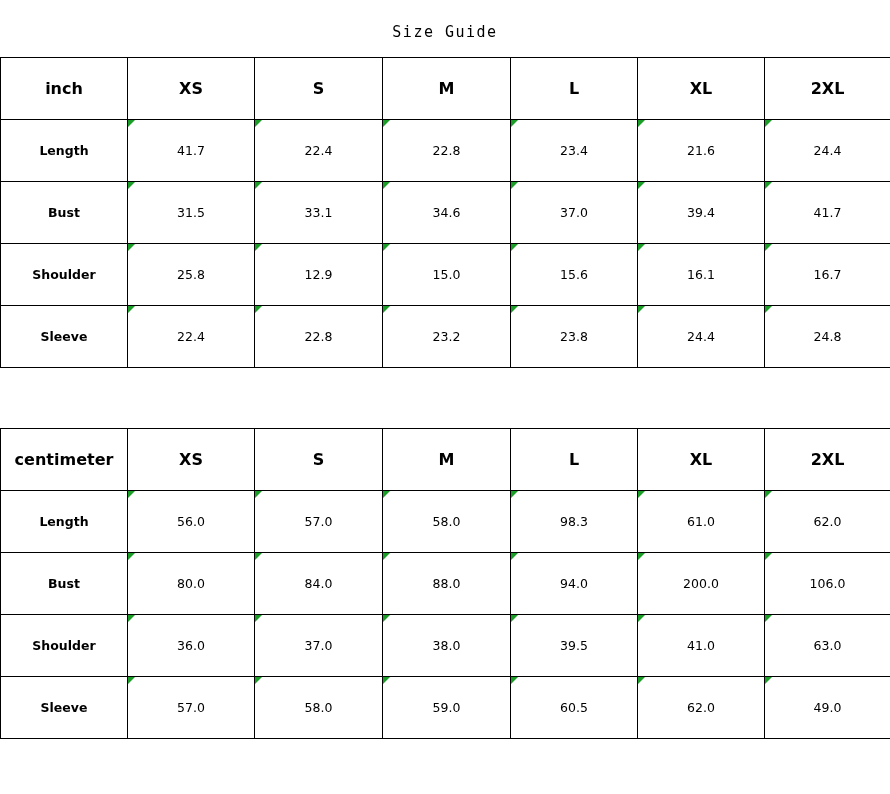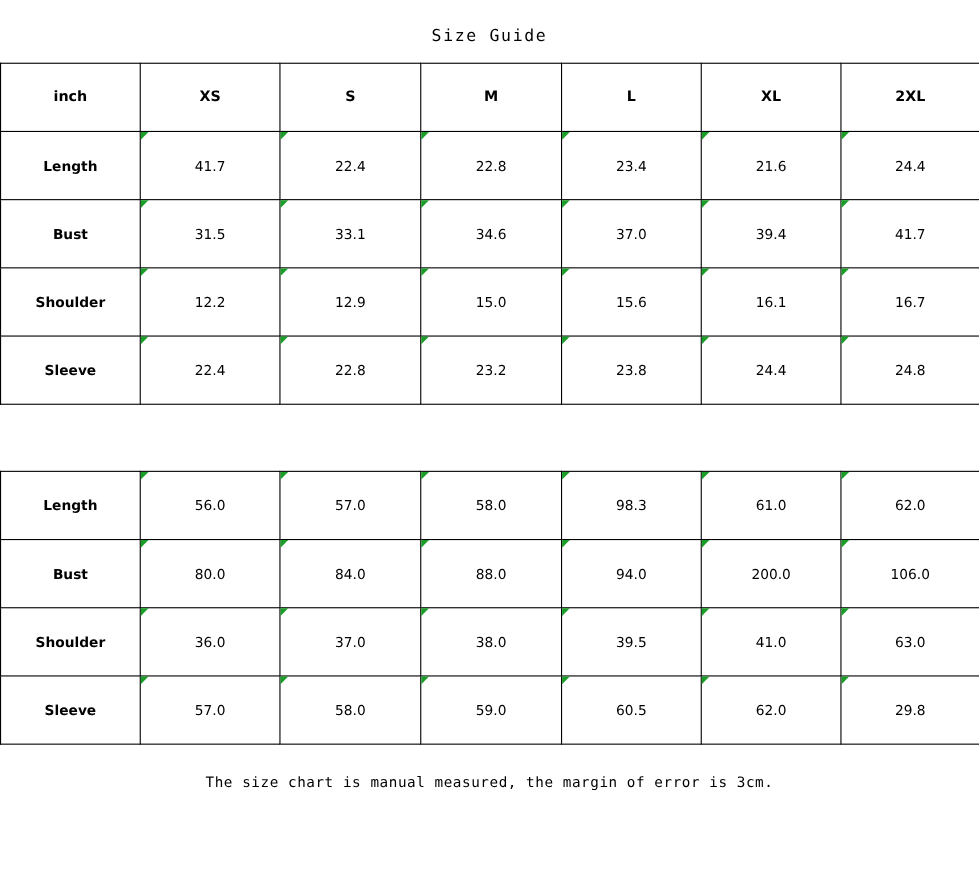--- a/index.html
+++ b/index.html
@@ -50,7 +50,7 @@
   }
   table.size-table tr.header td {
     font-weight: bold;
-    font-size: 13px;
+    font-size: 16px;
   }
   
   col.c0 { width: 127px; }

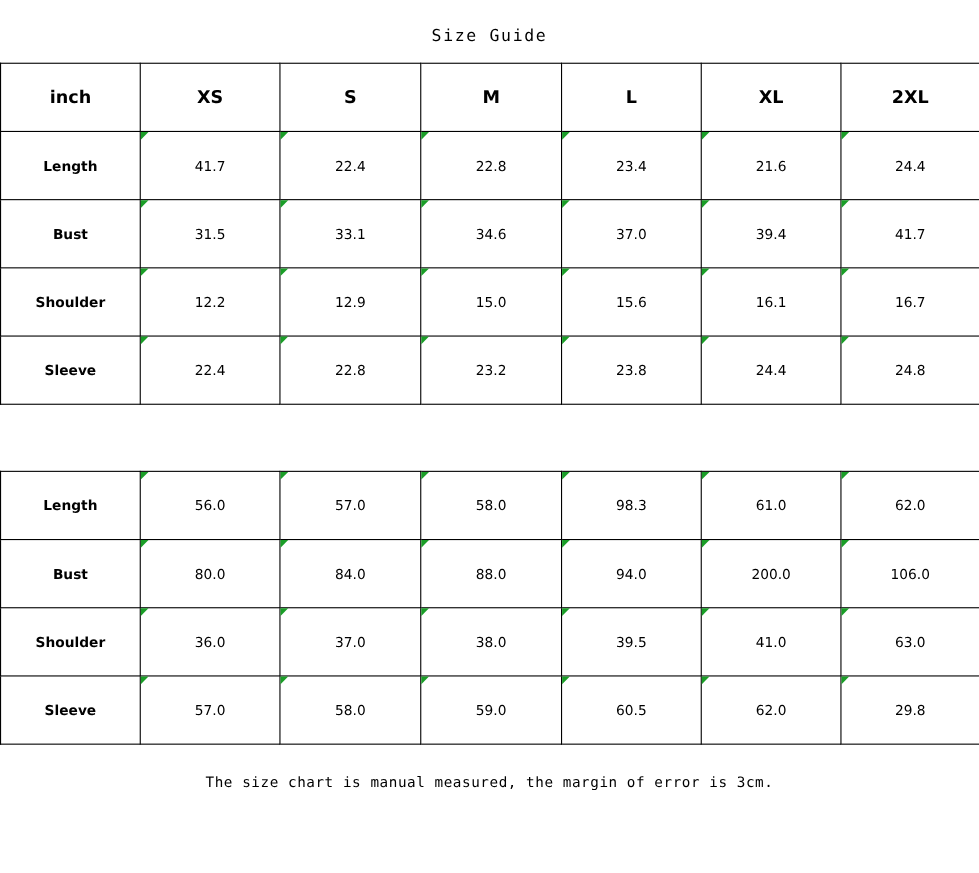--- a/index.html
+++ b/index.html
@@ -136,7 +136,7 @@
         </tr>
         <tr>
           <td class="rowhead">Shoulder</td>
-          <td class="mark">12.2</td>
+          <td class="mark">25.8</td>
           <td class="mark">12.9</td>
           <td class="mark">15.0</td>
           <td class="mark">15.6</td>

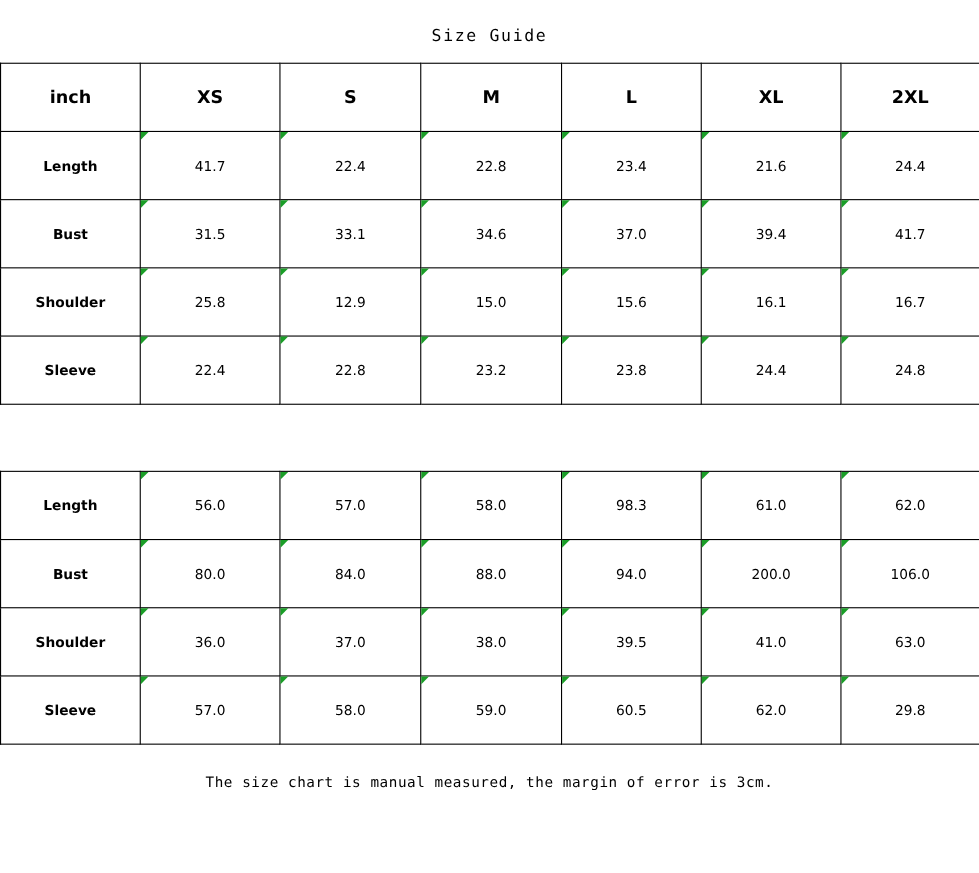--- a/index.html
+++ b/index.html
@@ -168,6 +168,15 @@
           <col class="c6">
       </colgroup>
       <tbody>
+        <tr class="header">
+          <td class="rowhead">centimeter</td>
+          <td>XS</td>
+          <td>S</td>
+          <td>M</td>
+          <td>L</td>
+          <td>XL</td>
+          <td>2XL</td>
+        </tr>
         <tr>
           <td class="rowhead">Length</td>
           <td class="mark">56.0</td>

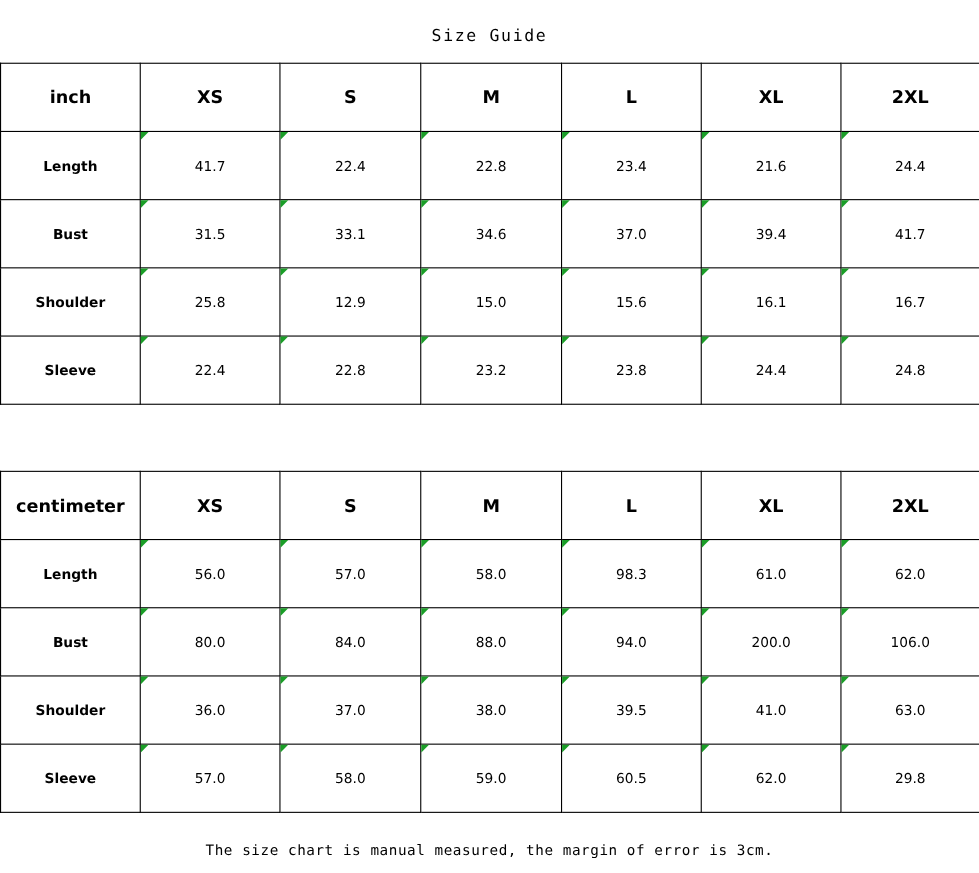--- a/index.html
+++ b/index.html
@@ -211,7 +211,7 @@
           <td class="mark">59.0</td>
           <td class="mark">60.5</td>
           <td class="mark">62.0</td>
-          <td class="mark">29.8</td>
+          <td class="mark">49.0</td>
         </tr>
       </tbody>
     </table>

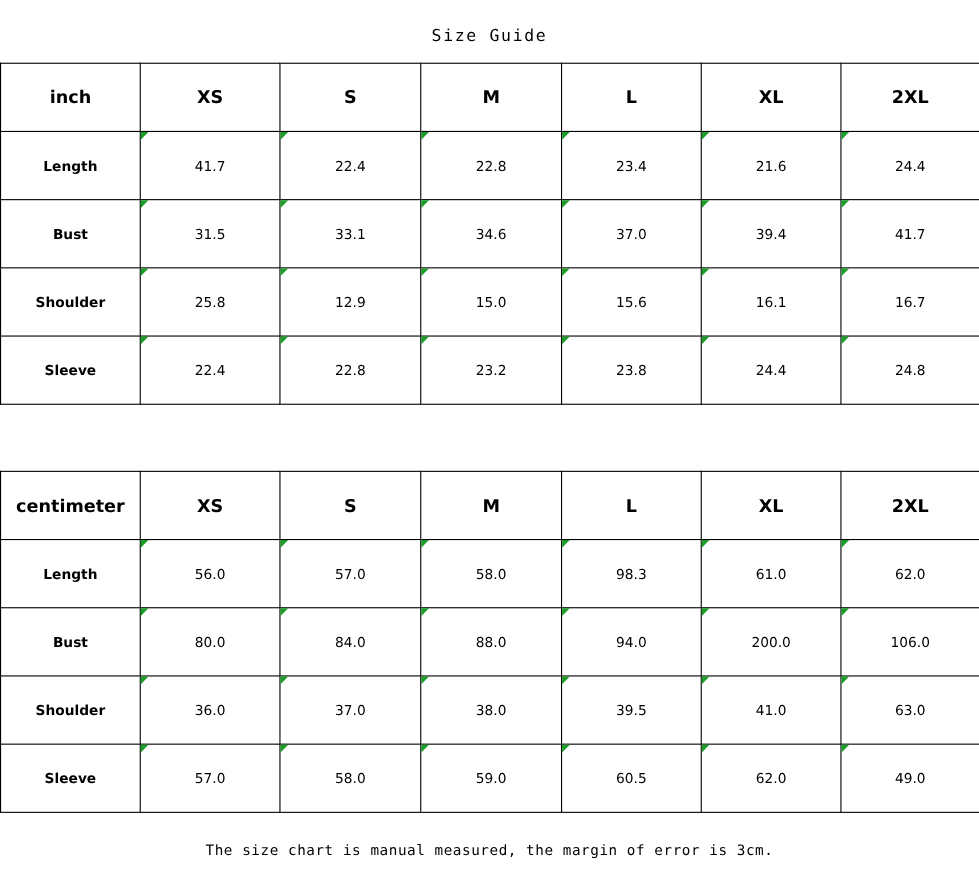--- a/index.html
+++ b/index.html
@@ -218,7 +218,6 @@
 
   </div>
 
-  <div class="footnote">The size chart is manual measured, the margin of error is 3cm.</div>
 
 </div>
 

